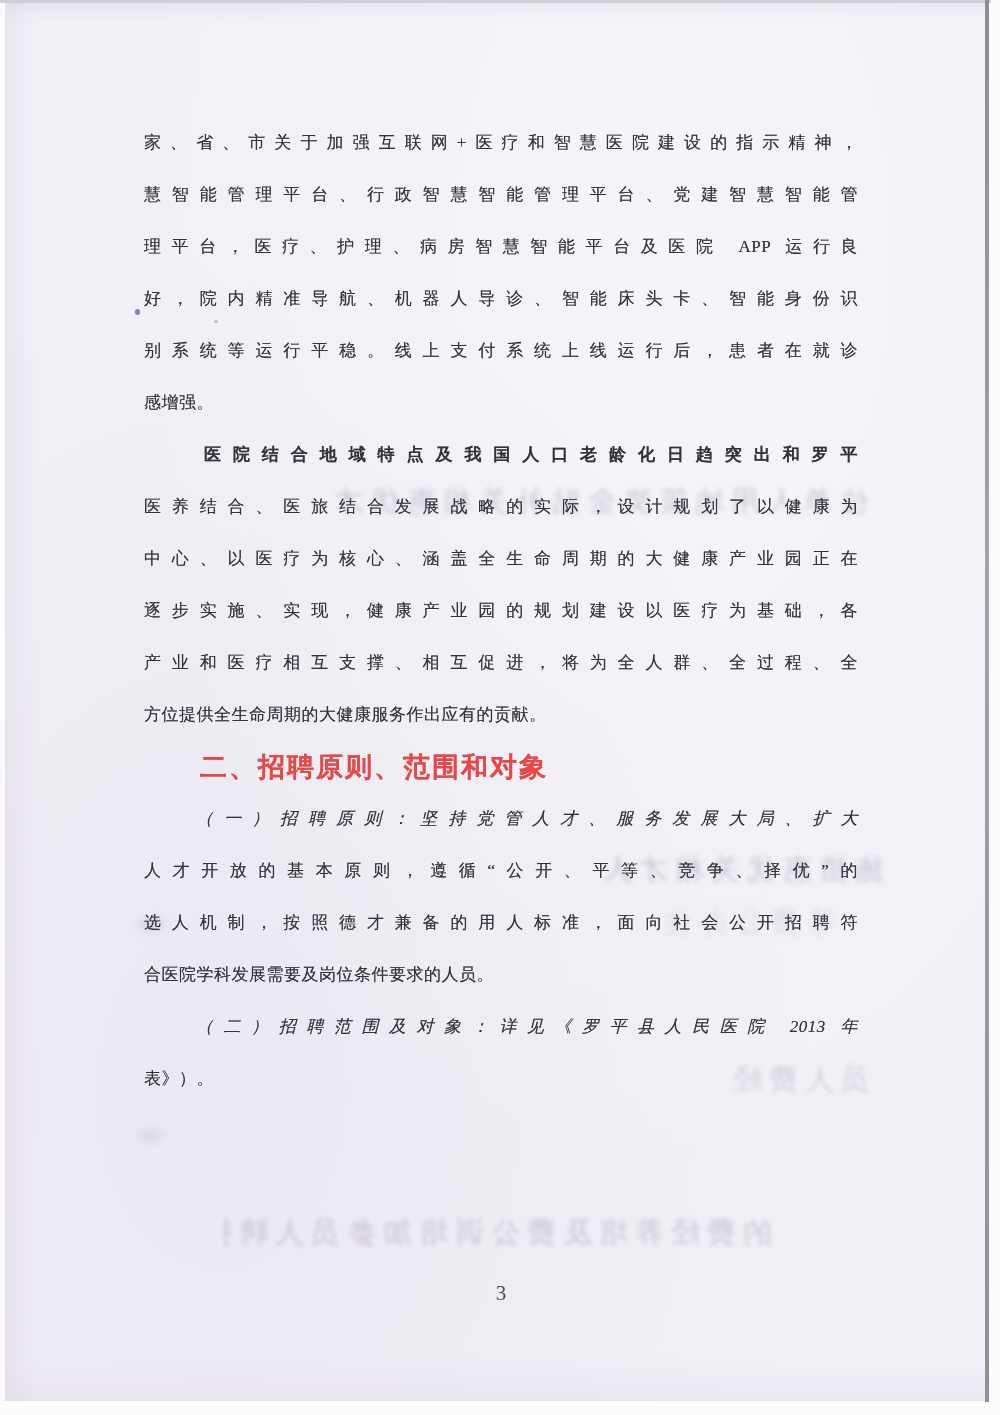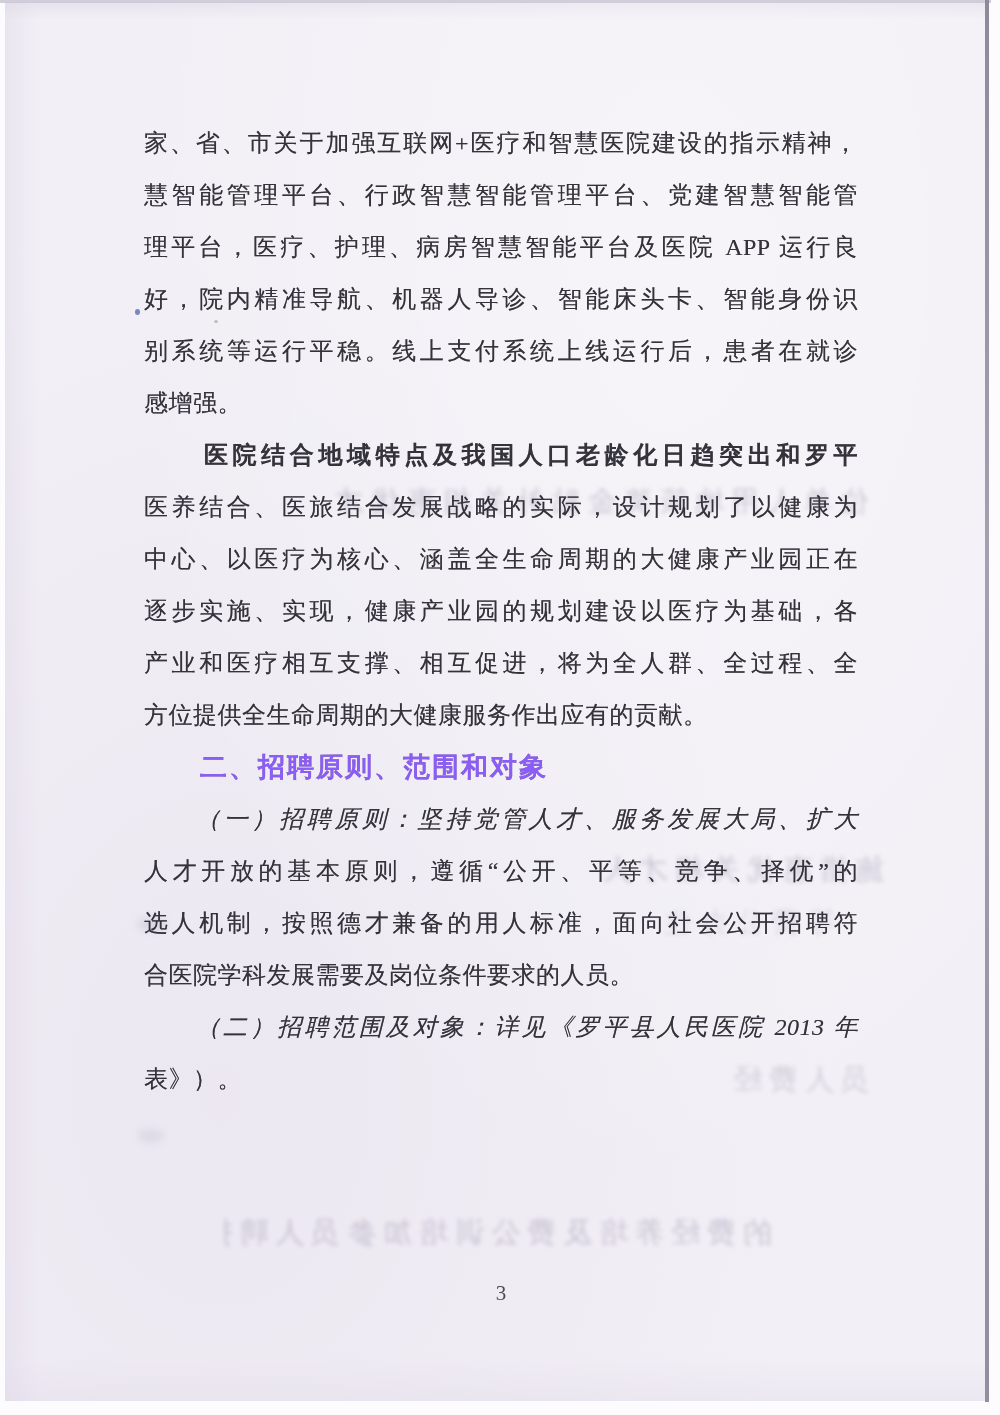--- a/index.html
+++ b/index.html
@@ -46,7 +46,7 @@
   }
   .line {
     height: 52px; line-height: 52px;
-    font-size: 24px;
+    font-size: 17px;
     letter-spacing: 0.5px;
     white-space: nowrap;
     text-shadow: 0 0 0.5px rgba(52,50,58,0.55);

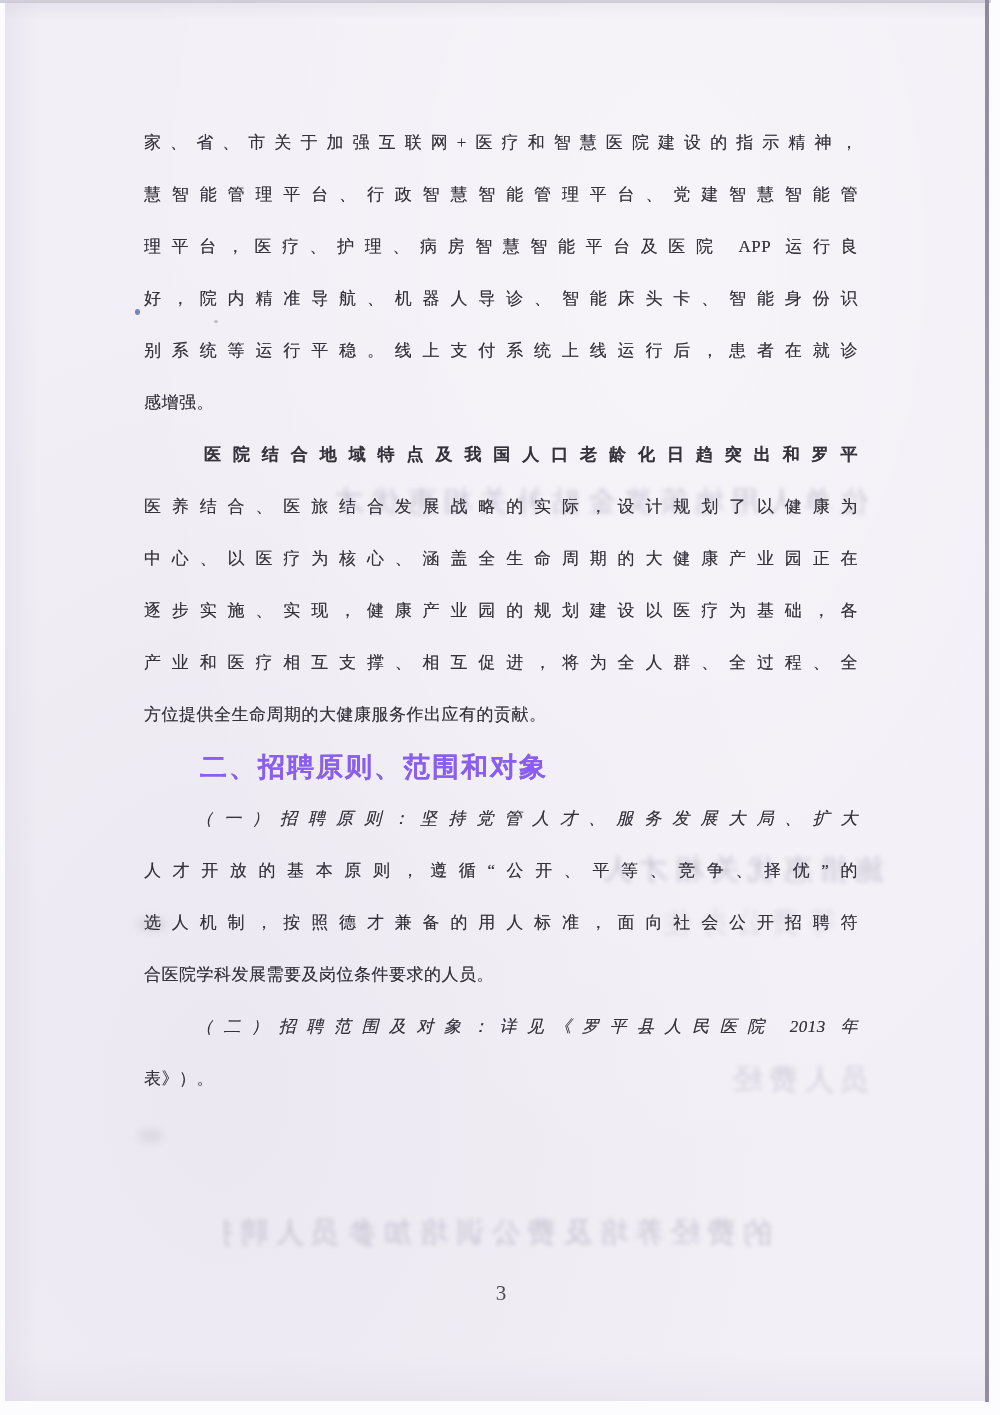--- a/index.html
+++ b/index.html
@@ -64,7 +64,7 @@
     font-weight: 700;
     font-size: 27px;
     letter-spacing: 2px;
-    color: #8b5cf6;
+    color: #ef4444;
     text-indent: 56px;
   }
   .page-number {

